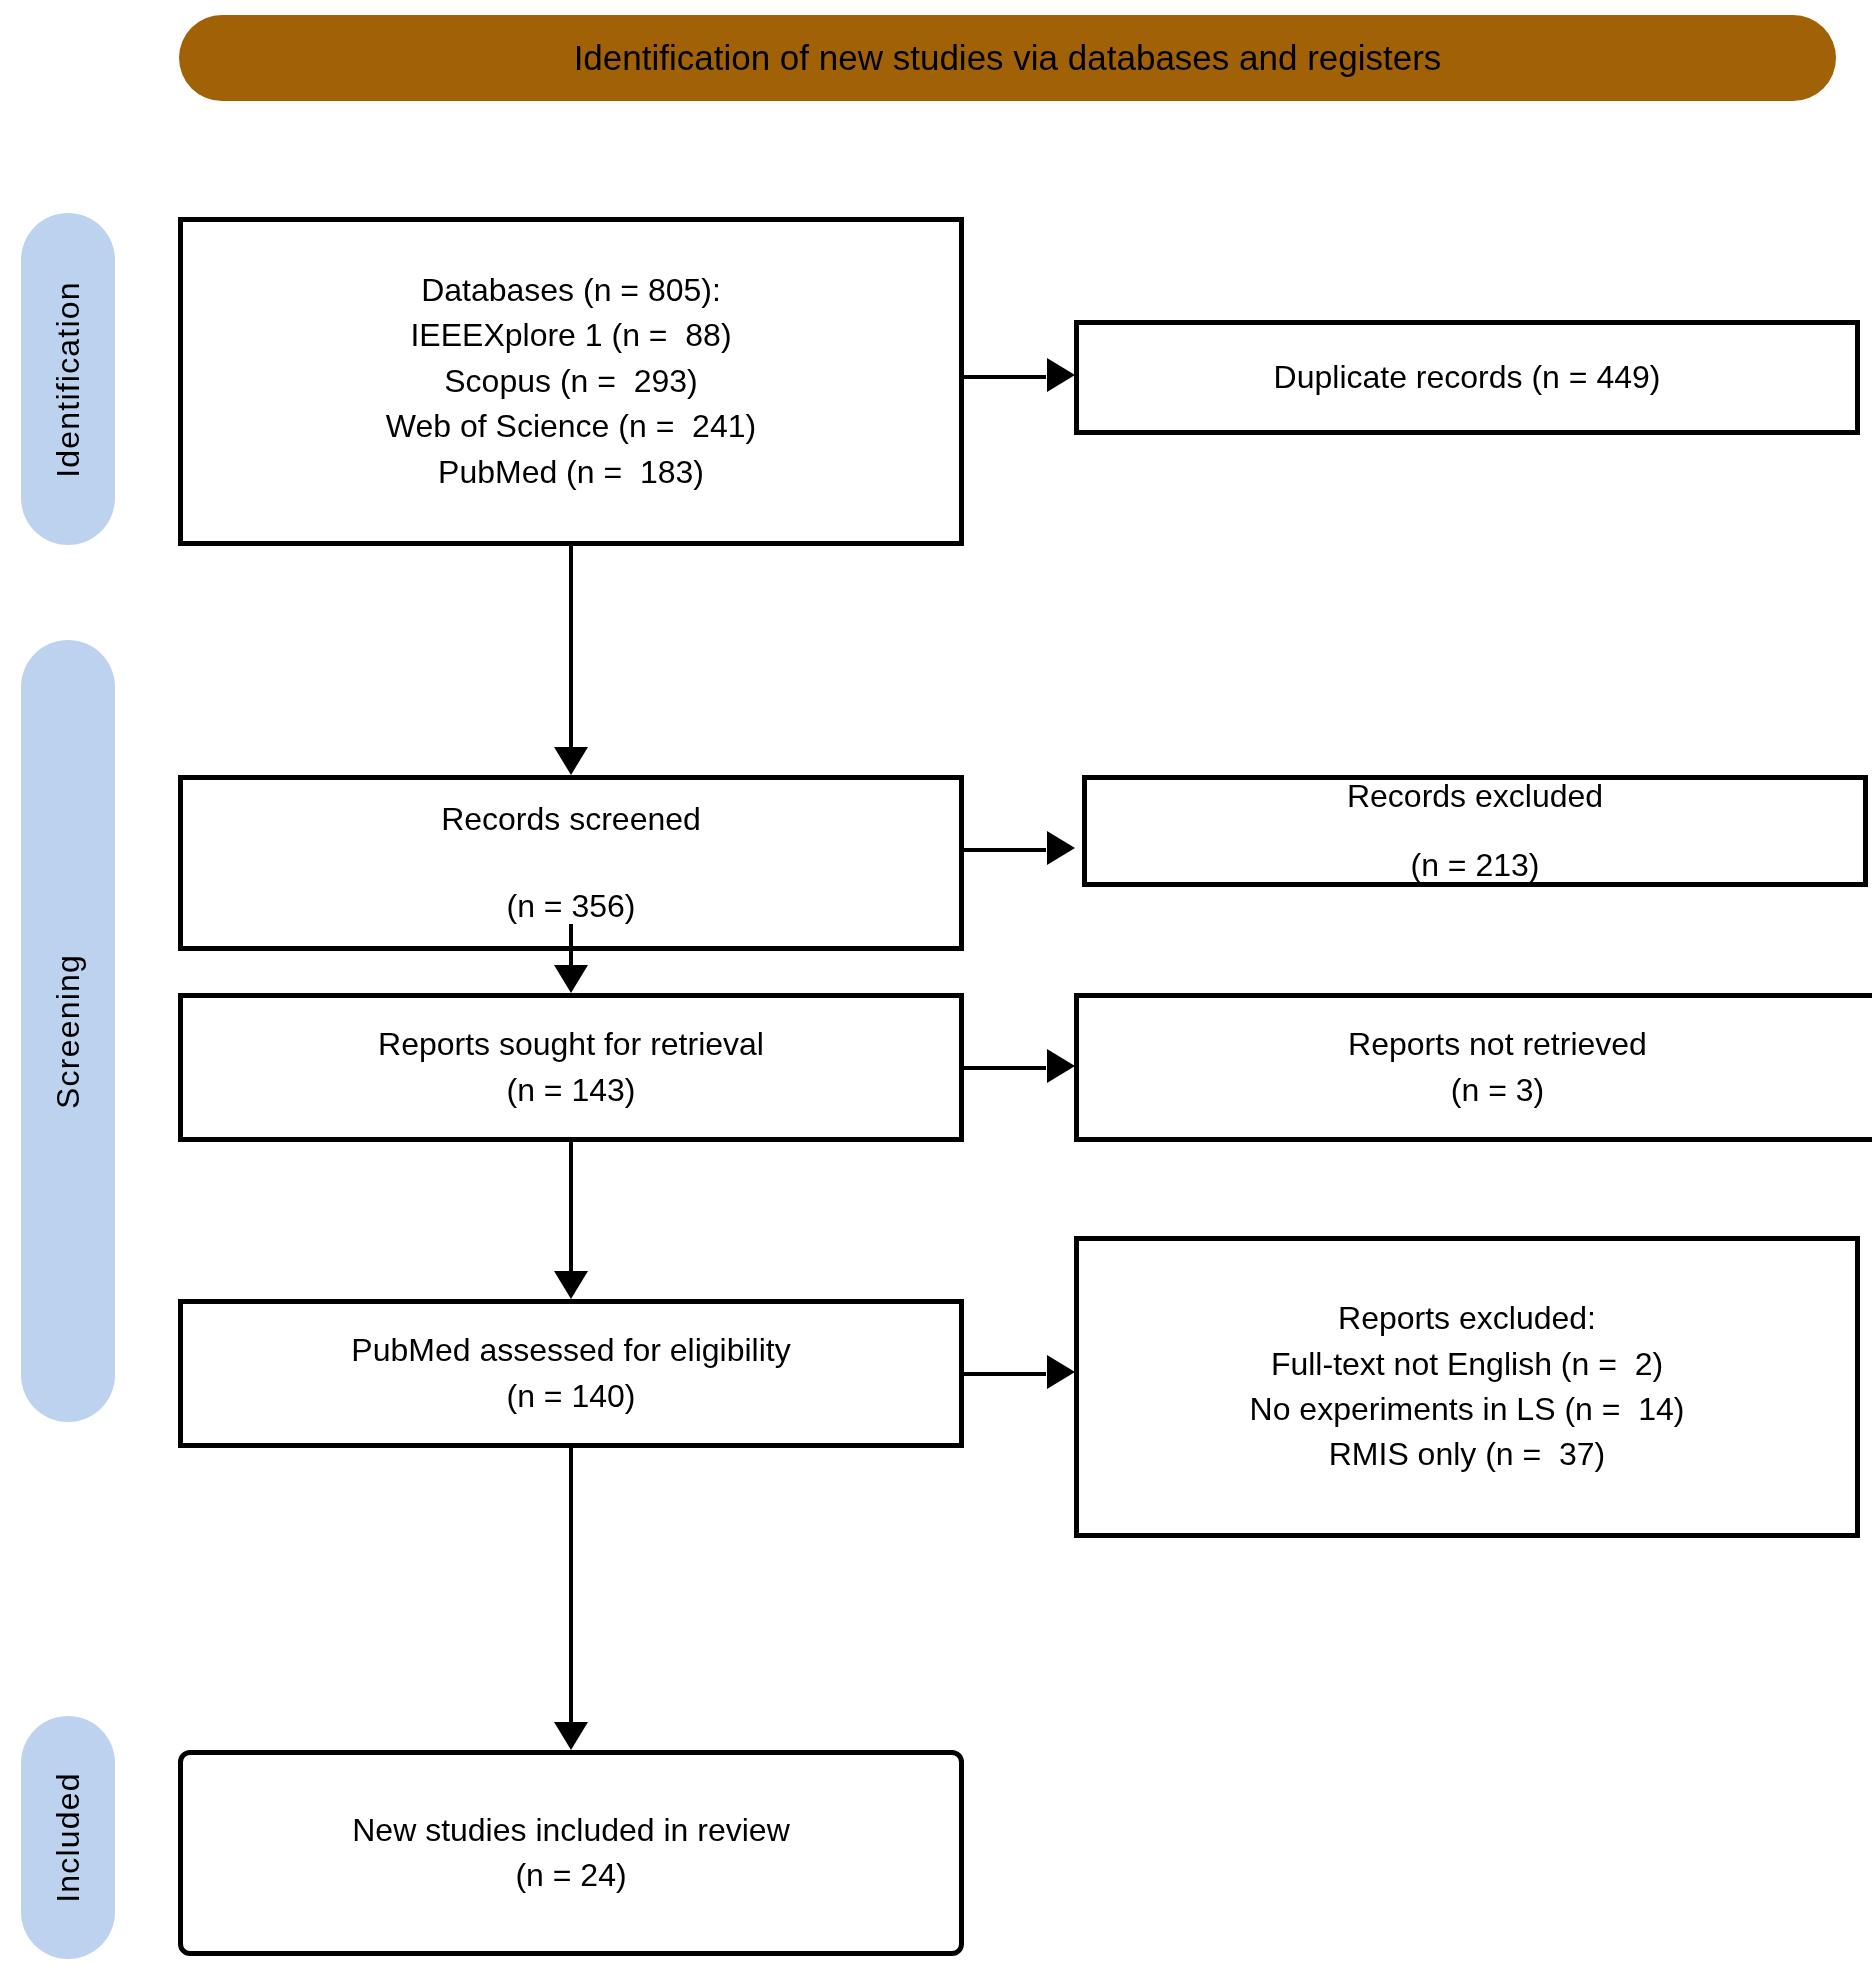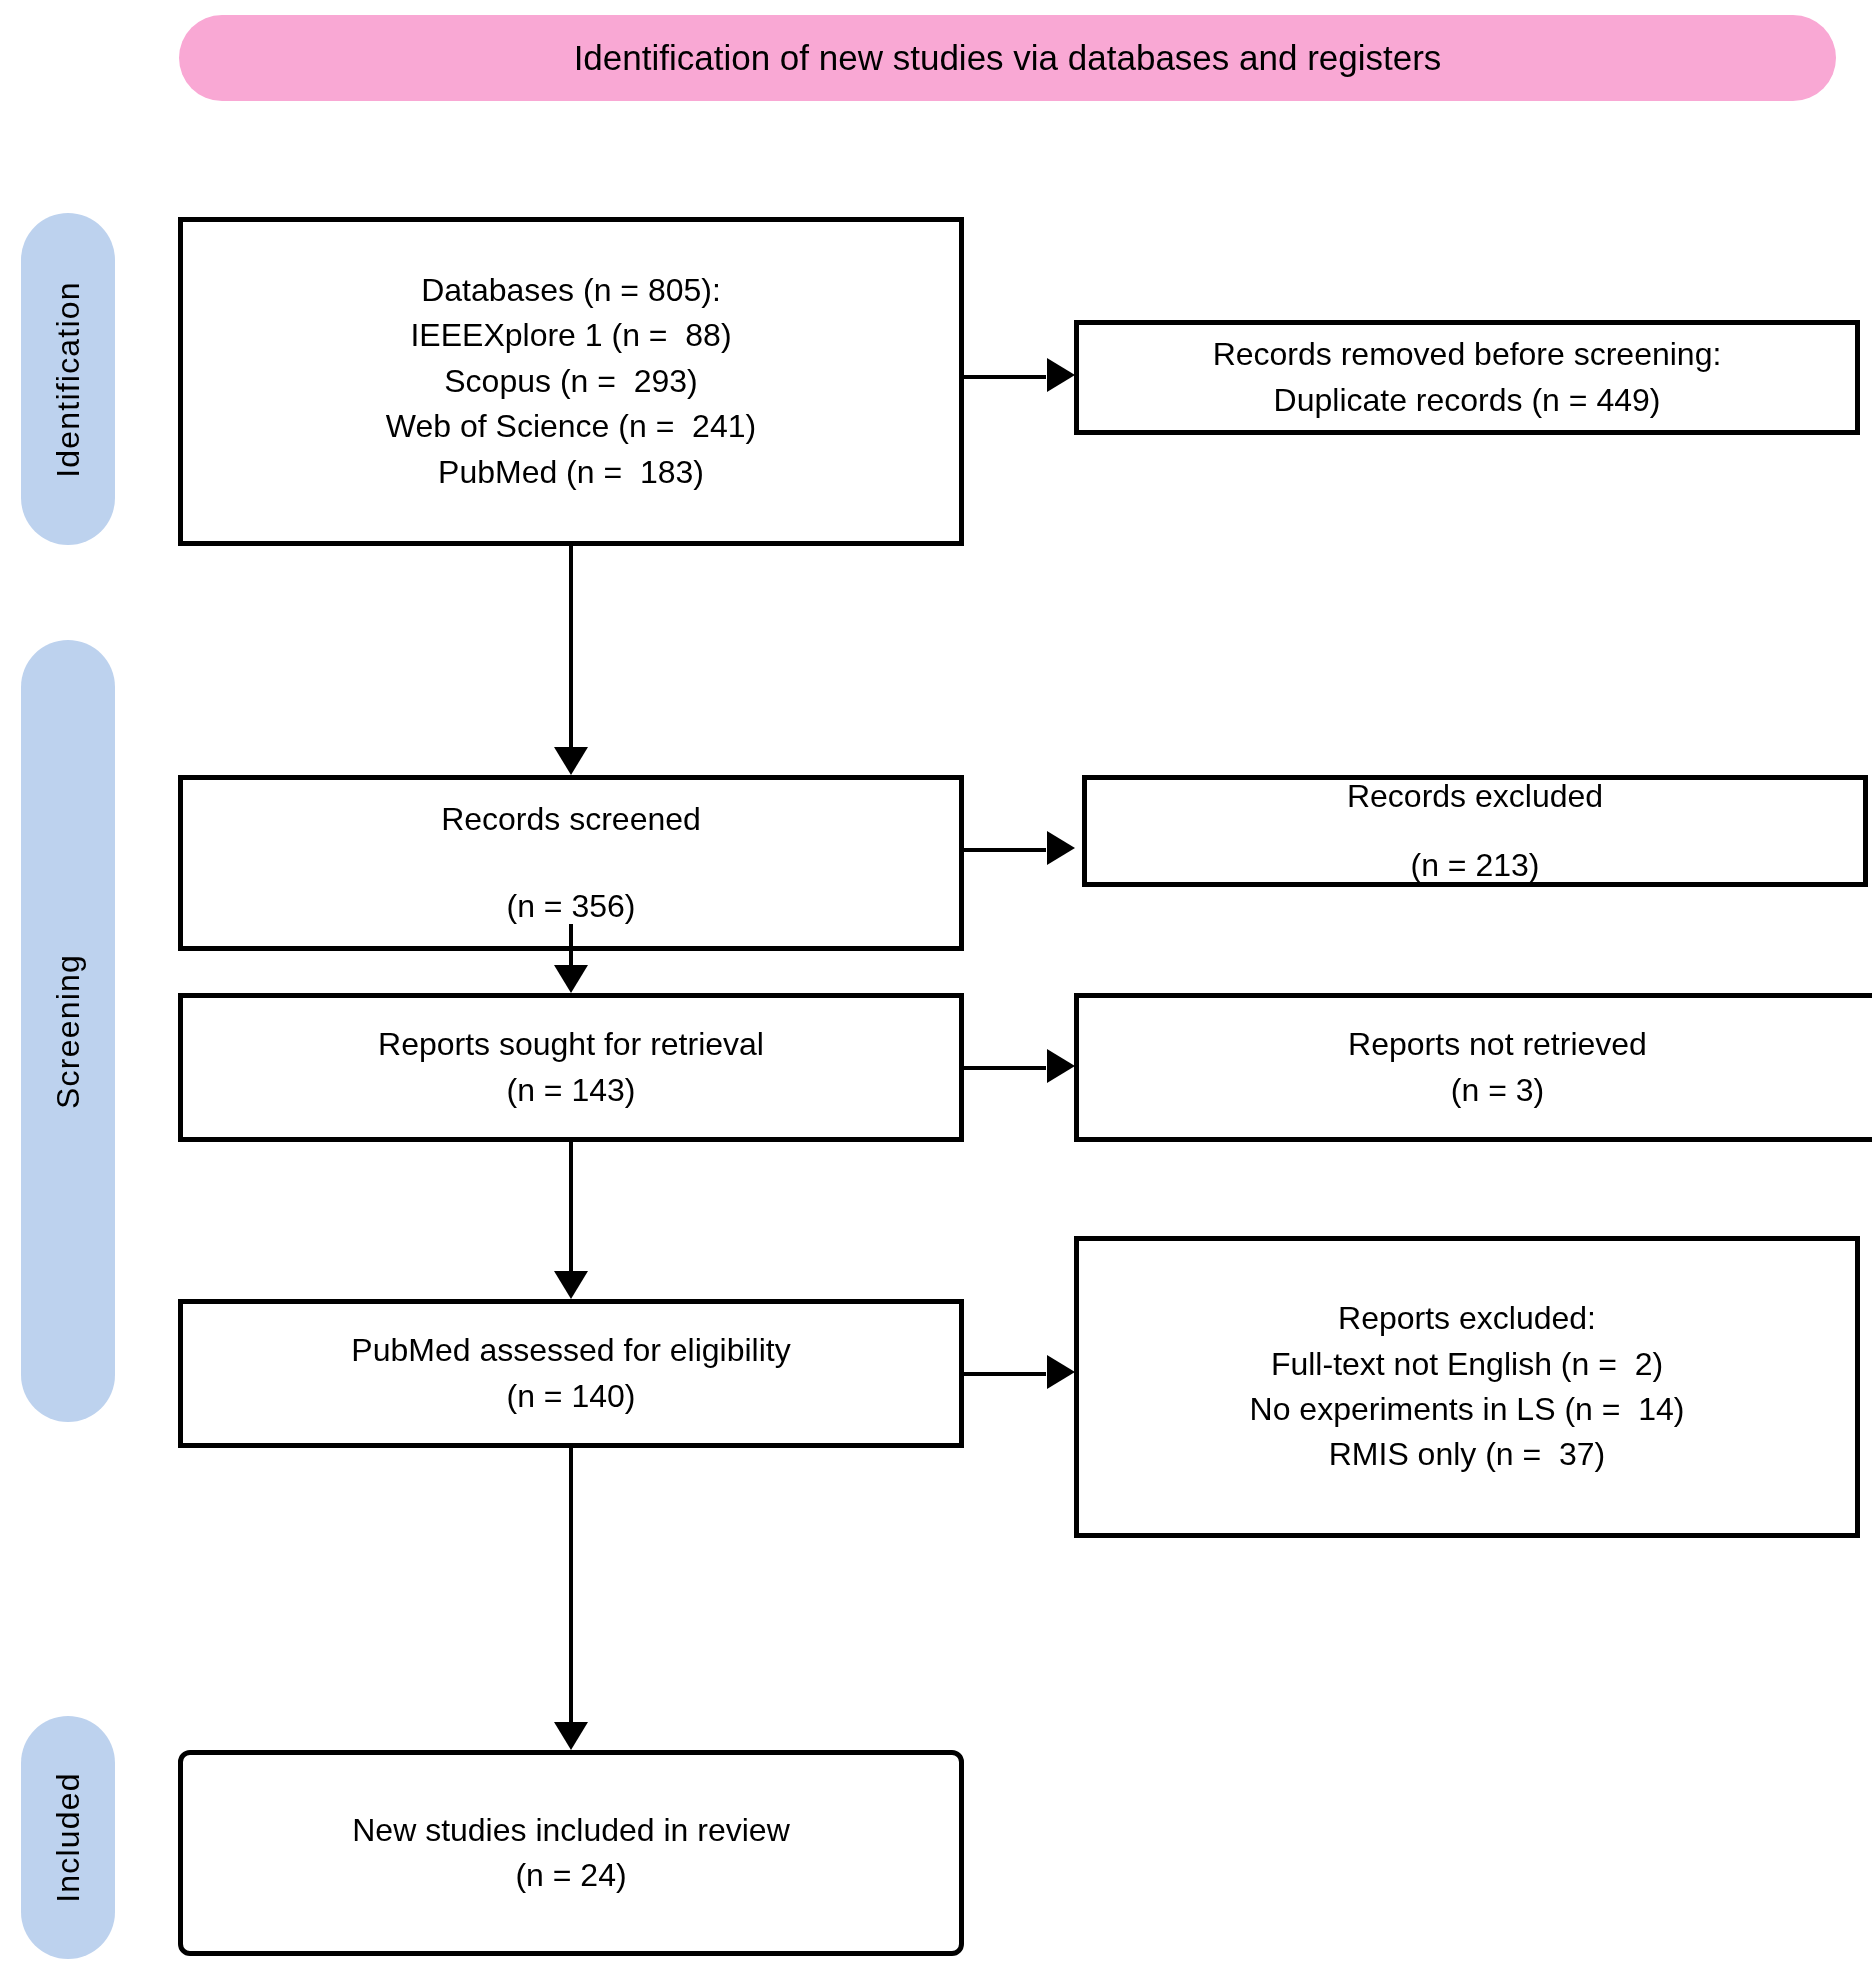--- a/index.html
+++ b/index.html
@@ -26,7 +26,7 @@
     top: 15px;
     width: 1657px;
     height: 86px;
-    background: #f9a8d4;
+    background: #a16207;
     border-radius: 44px;
     display: flex;
     align-items: center;

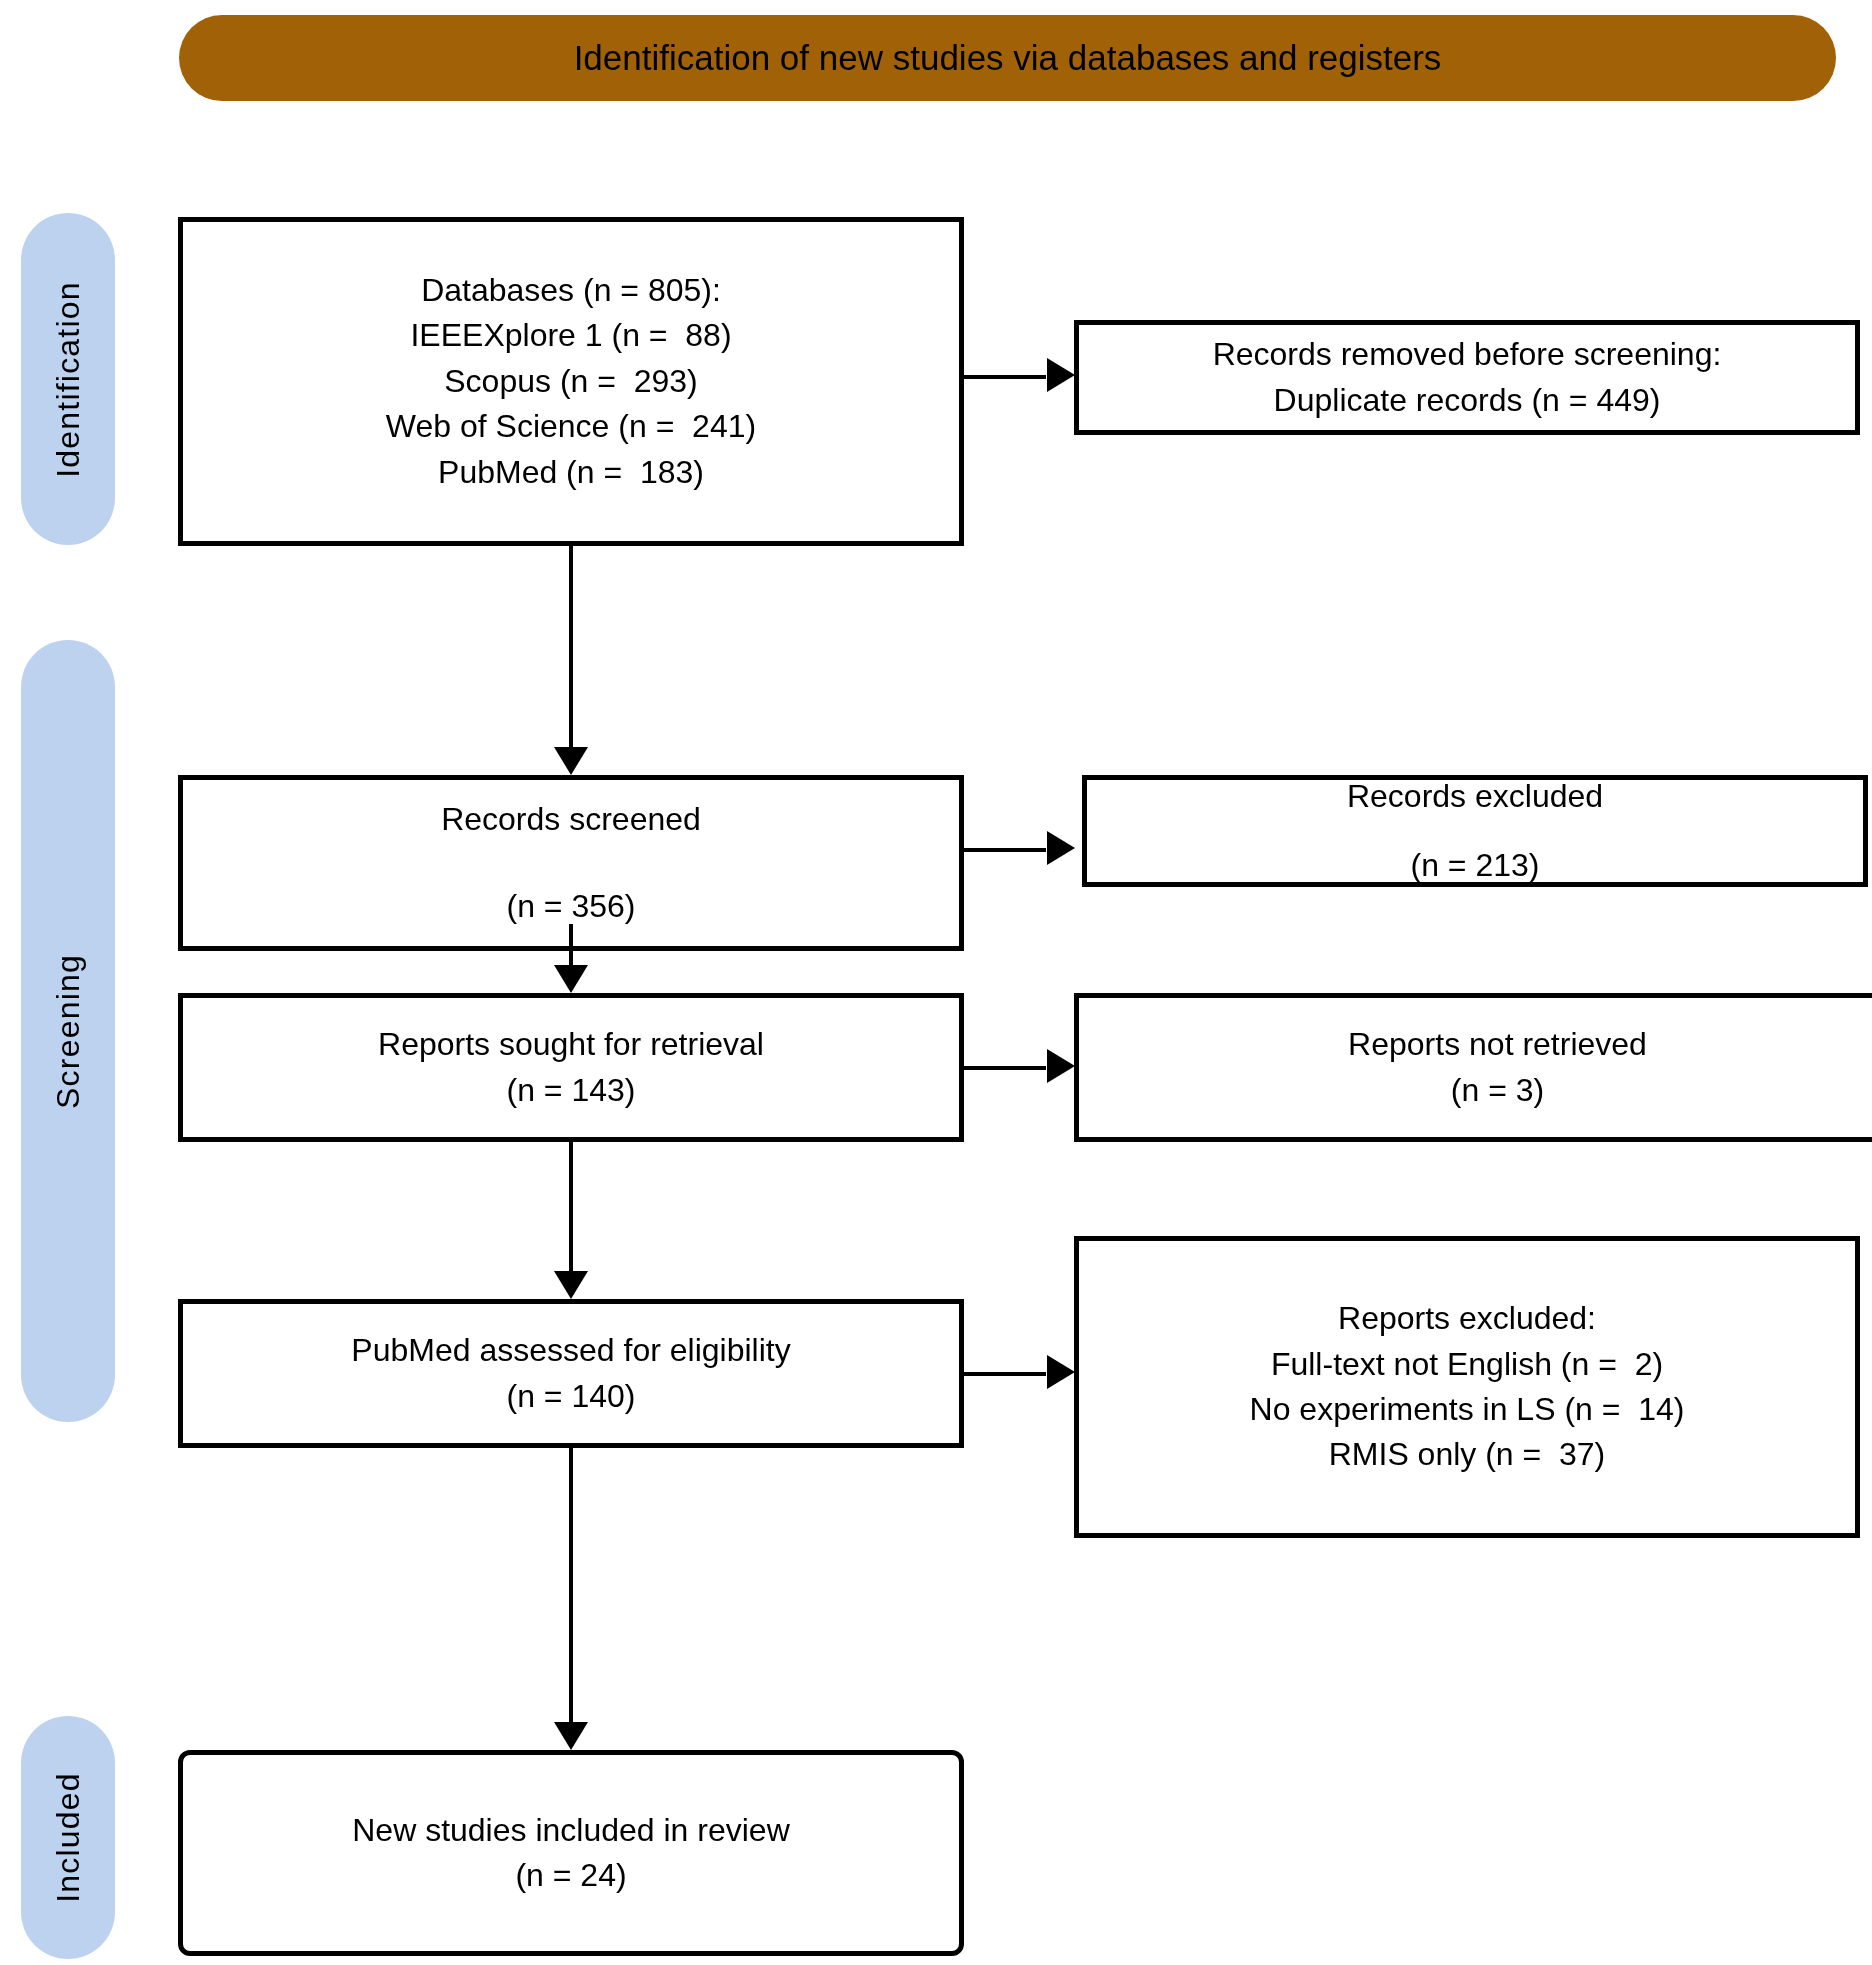--- a/index.html
+++ b/index.html
@@ -169,7 +169,6 @@
   </div>
 
   <div class="flow-box" id="box-removed">
-    <span class="line">Records removed before screening:</span>
     <span class="line">Duplicate records (n = 449)</span>
   </div>
 

